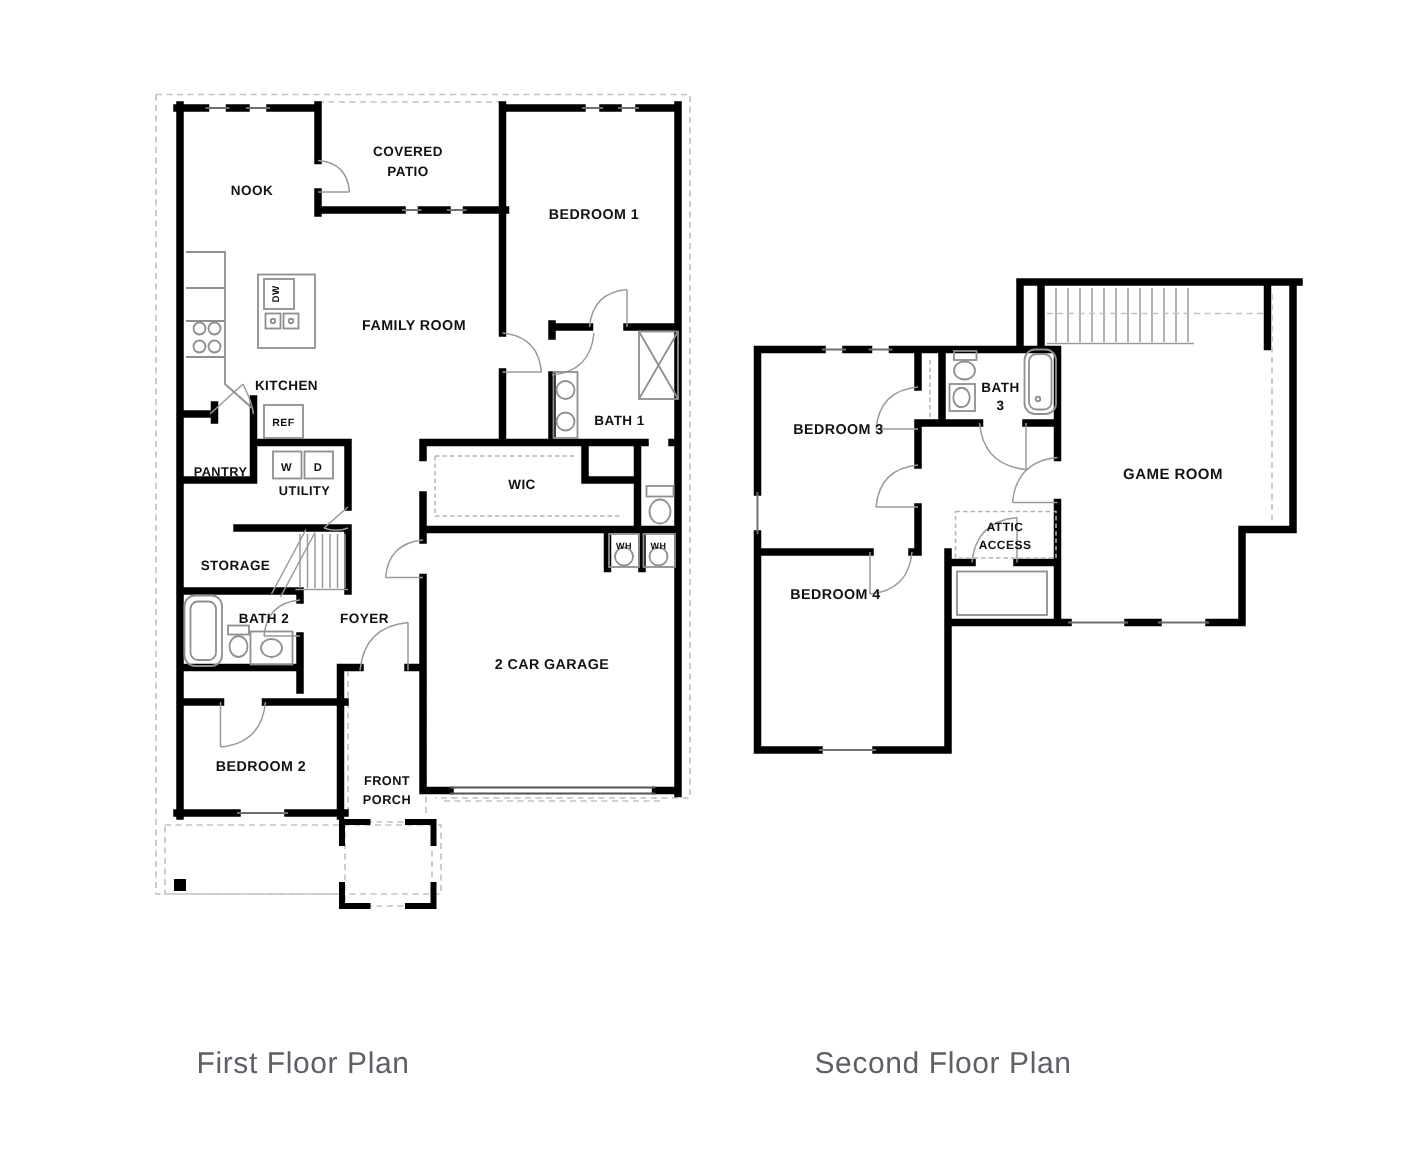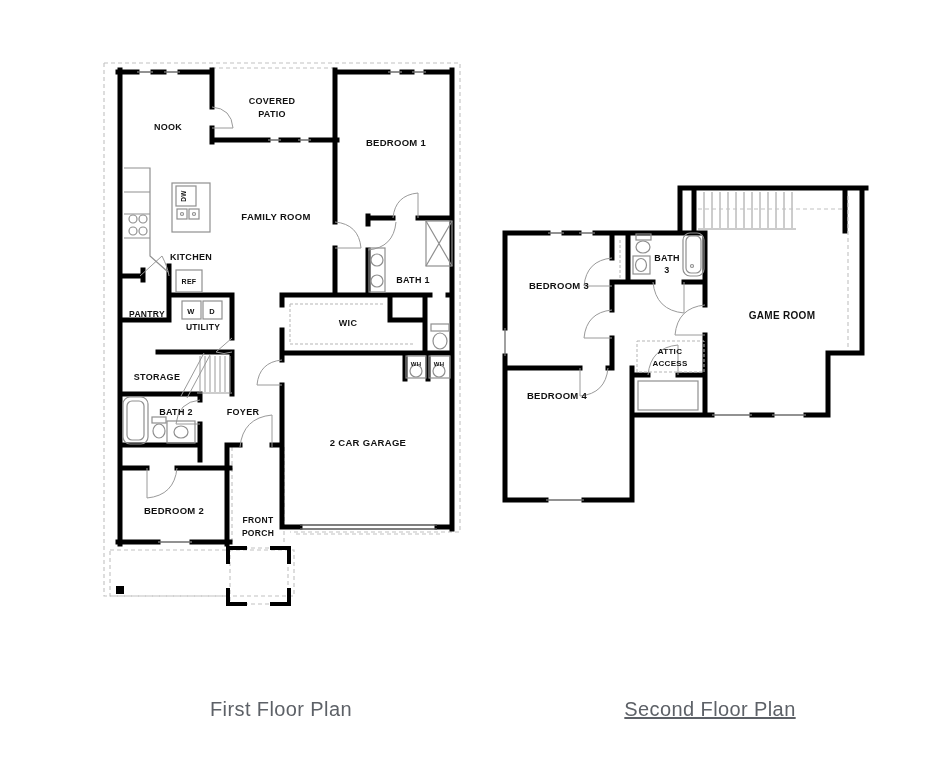--- a/index.html
+++ b/index.html
@@ -18,7 +18,7 @@
   .dash2{stroke:#b5b5b5;stroke-width:1;stroke-dasharray:3 2;fill:none;}
   .lbl{font-family:"Liberation Sans",sans-serif;font-weight:bold;fill:#111111;
        text-anchor:middle;letter-spacing:0.3px;}
-  .caption{position:absolute;width:300px;text-align:center;font-size:20px;
+  .caption{position:absolute;width:300px;text-align:left;font-size:20px;
            color:#5d6167;letter-spacing:0.4px;}
 </style>
 </head>

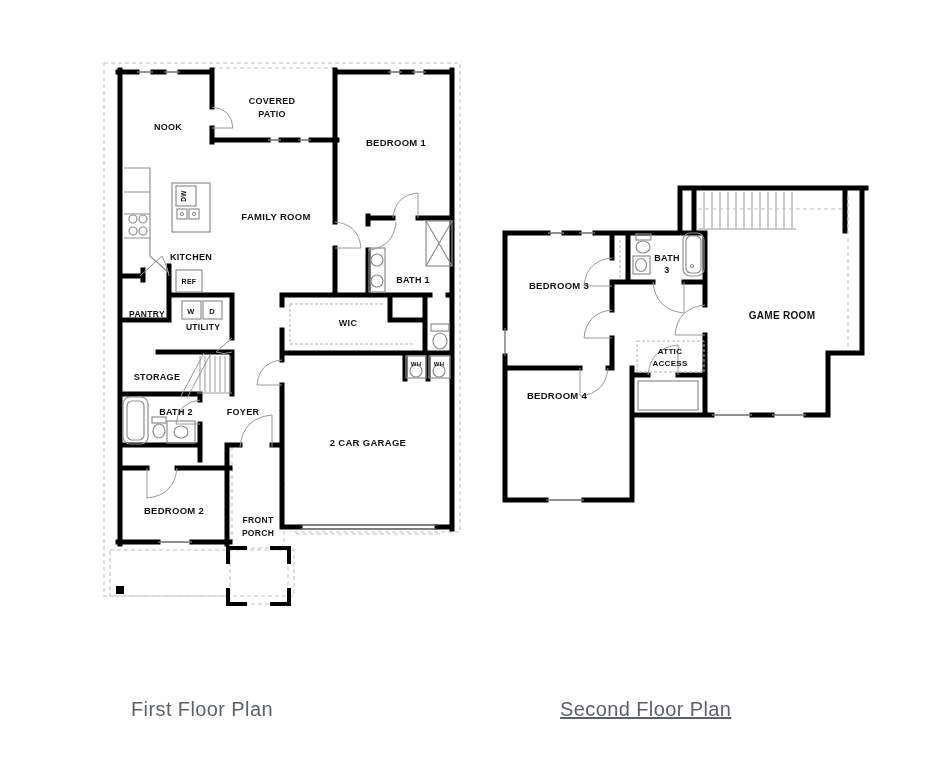--- a/index.html
+++ b/index.html
@@ -254,7 +254,7 @@
 </svg>
 
 <div class="caption" style="left:131px;top:698px;">First Floor Plan</div>
-<div class="caption" style="left:560px;top:698px;text-decoration:underline;">Second Floor Plan</div>
+<div class="caption" style="left:543px;top:698px;">Second Floor Plan</div>
 </div>
 
 </body></html>

